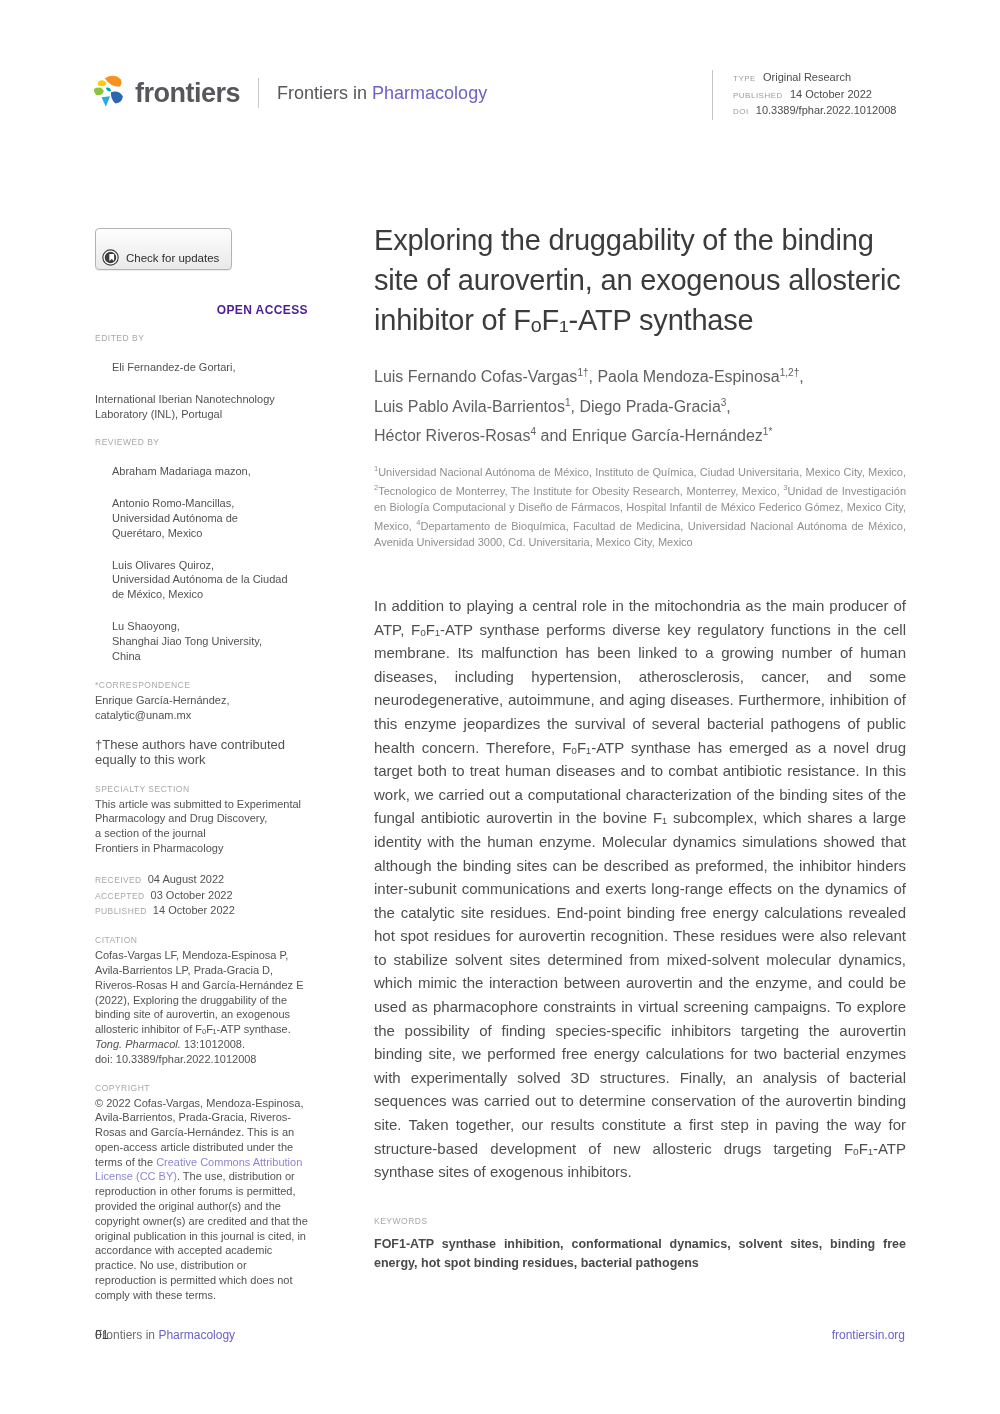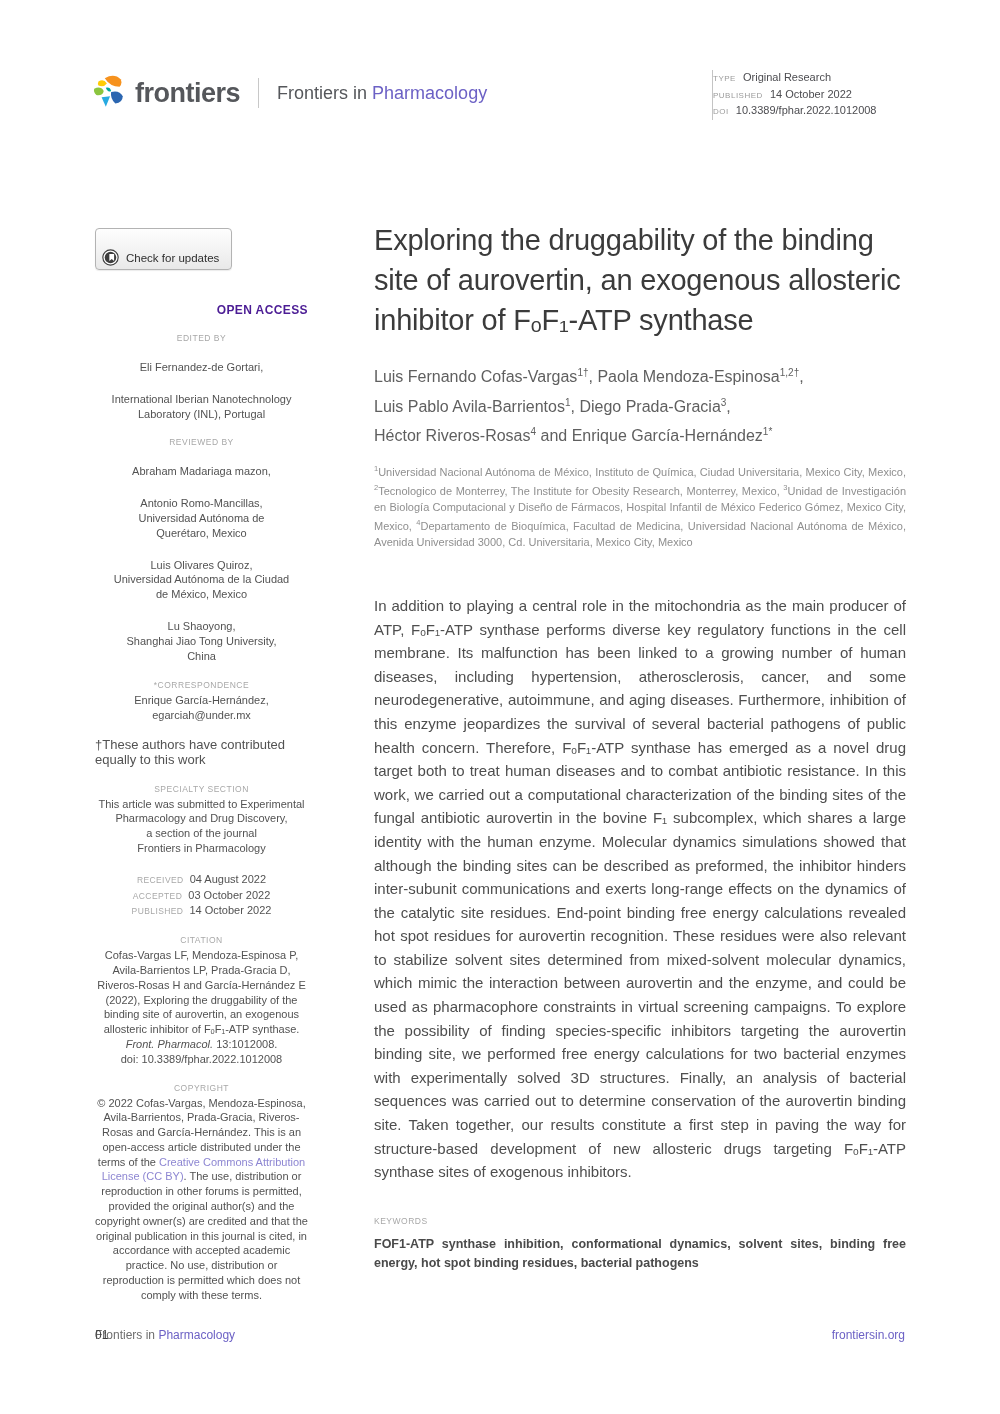--- a/index.html
+++ b/index.html
@@ -19,7 +19,7 @@
   .journal-line { font-size: 18px; color: #55575b; }
   .journal-line .purple { color: #6c61c5; text-decoration: none; }
 
-  .meta { position: absolute; left: 712px; top: 70px; width: 200px; border-left: 1px solid #c4c4c4; }
+  .meta { position: absolute; left: 712px; top: 70px; width: 200px; border-left: 1px solid #c4c4c4; padding-left: 20px; }
   .meta-line { font-size: 11px; color: #4c4c50; line-height: 15.5px; white-space: nowrap; }
   .meta-label { font-size: 8px; color: #9b9b9b; letter-spacing: 0.5px; margin-right: 4px; }
 

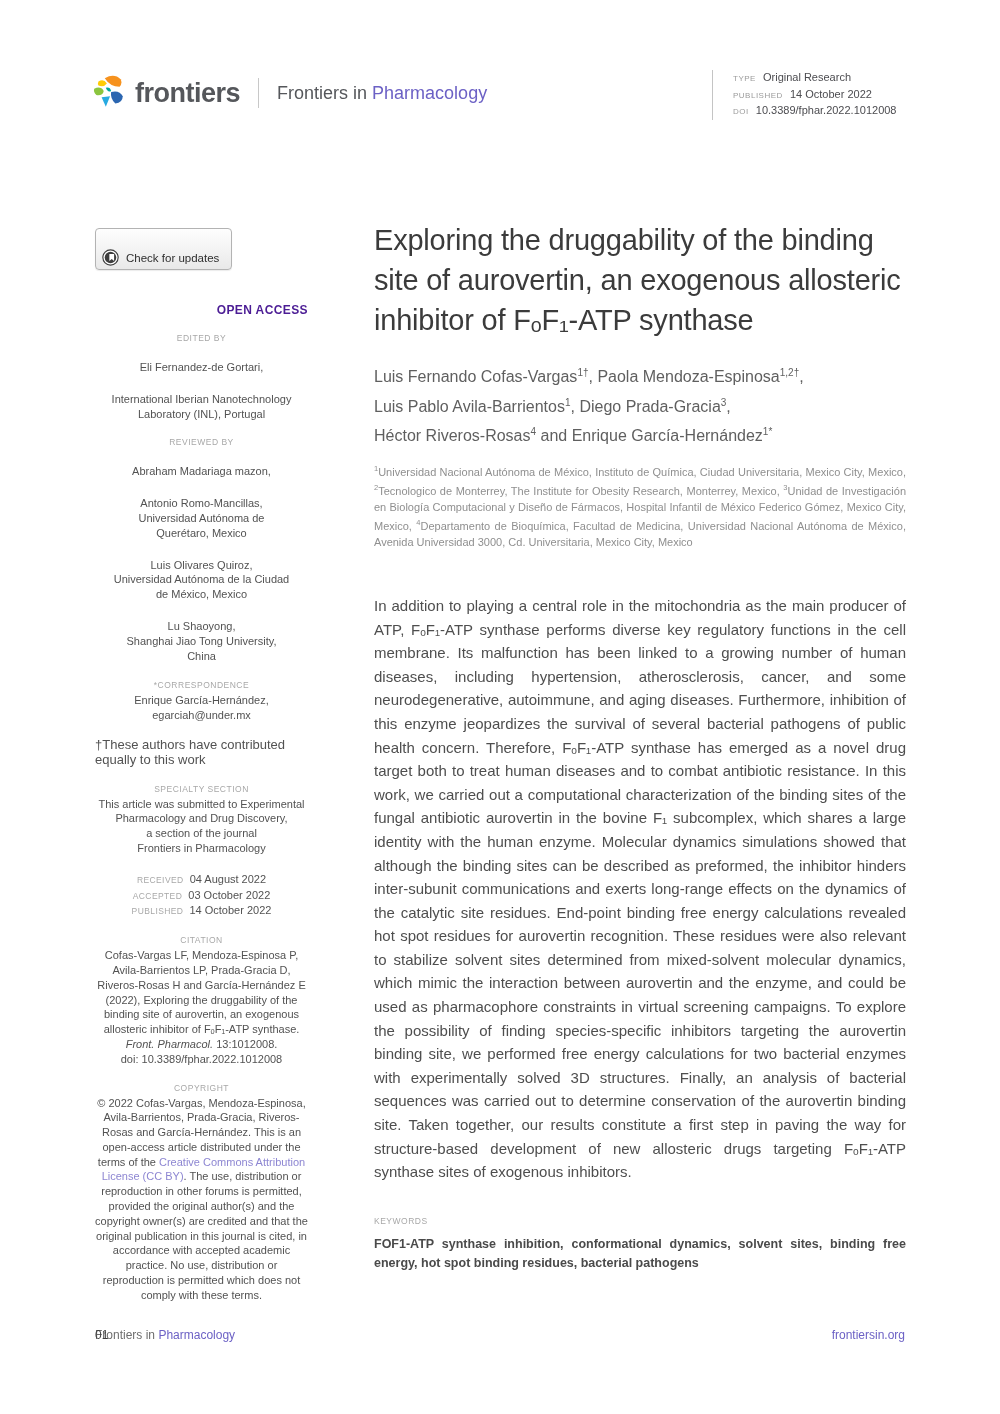--- a/index.html
+++ b/index.html
@@ -35,7 +35,7 @@
   }
   .updates-btn svg { width: 17px; height: 17px; }
   .open-access { margin-top: 33px; font-size: 12px; font-weight: bold; letter-spacing: 0.4px; color: #4c1d95; text-align: right; }
-  .side-section { margin-top: 16px; text-align: center; }
+  .side-section { margin-top: 16px; }
   .side-label { font-size: 8.5px; color: #a8a8a8; letter-spacing: 0.5px; margin-bottom: 3px; }
   .side-text { font-size: 11px; color: #525252; line-height: 14.8px; }
   .side-text .person { margin: 17px; }

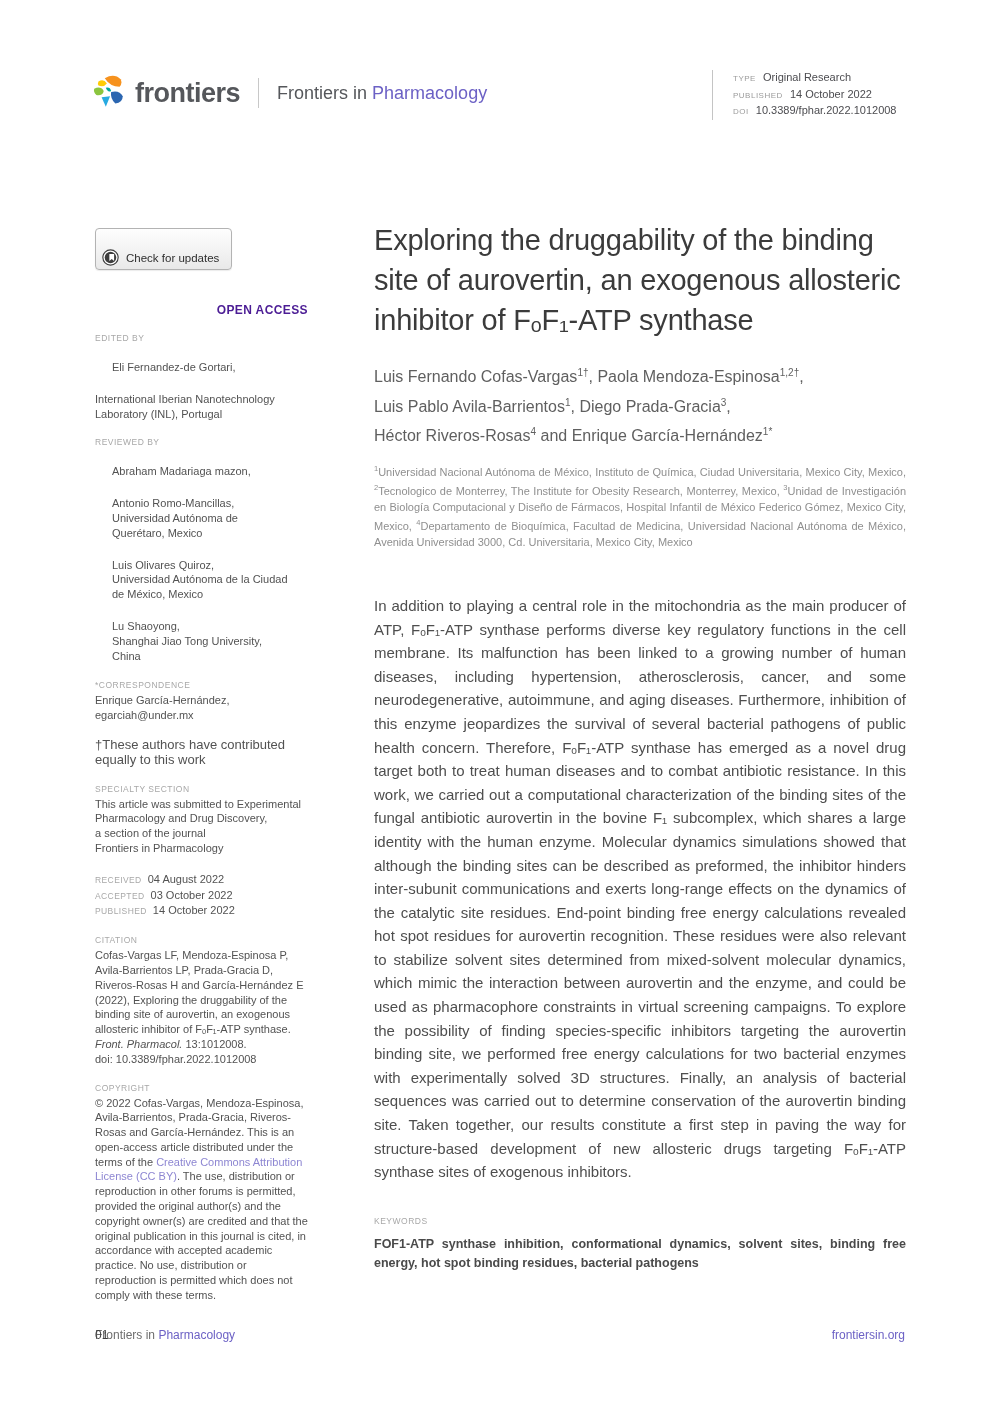--- a/index.html
+++ b/index.html
@@ -154,7 +154,7 @@
       <div class="side-label">*CORRESPONDENCE</div>
       <div class="side-text">
         <div>Enrique García-Hernández,</div>
-        <div>egarciah@under.mx</div>
+        <div>catalytic@unam.mx</div>
       </div>
     </div>
 

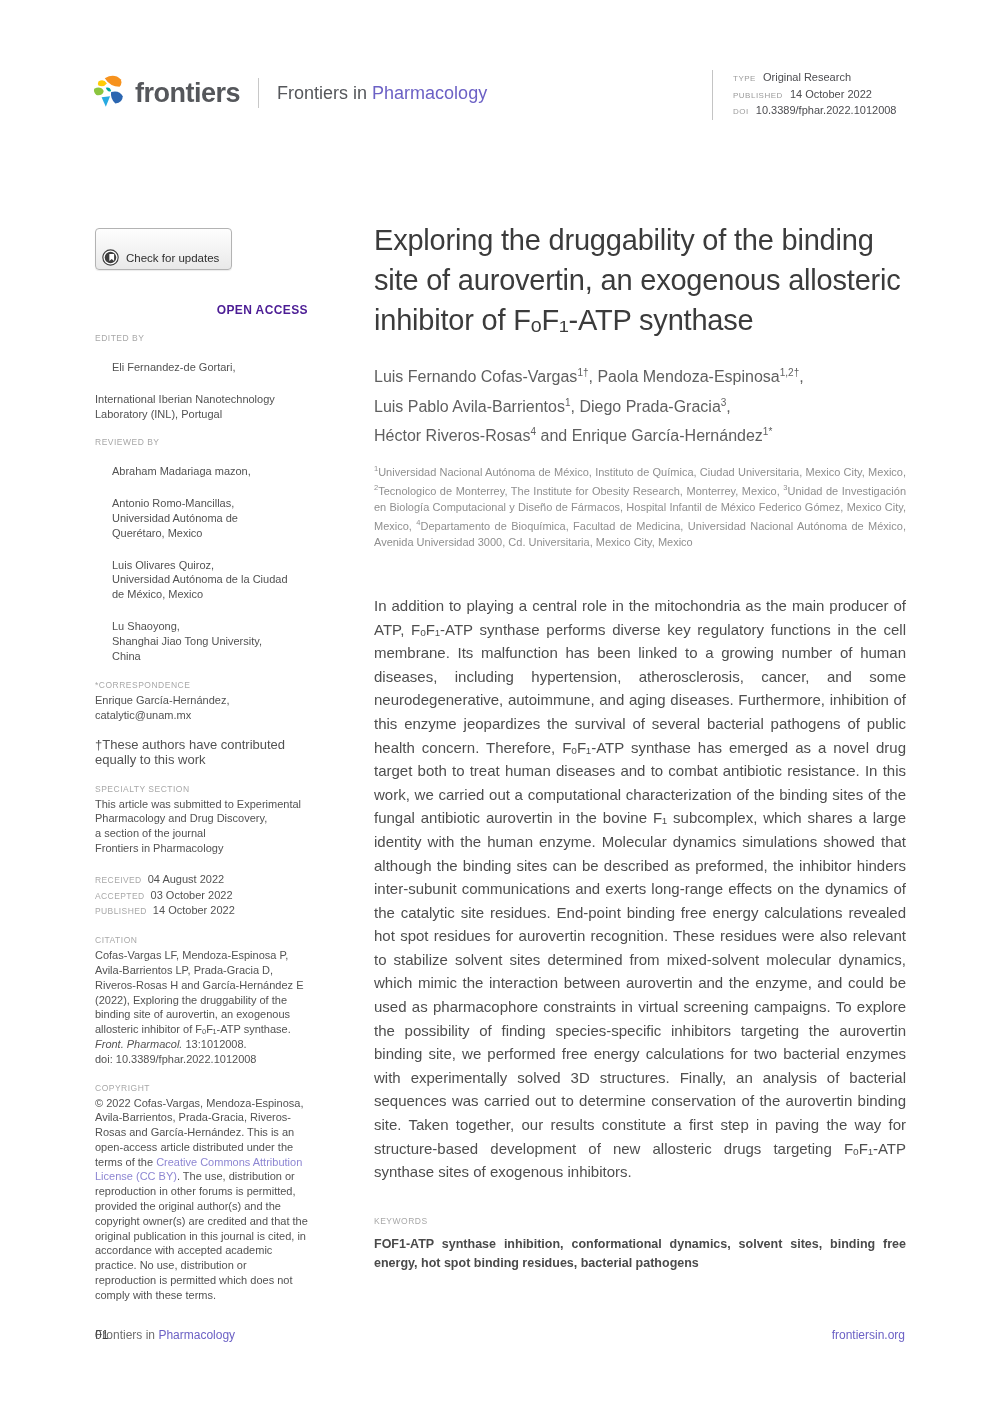--- a/index.html
+++ b/index.html
@@ -194,7 +194,7 @@
       <div class="side-label">CITATION</div>
       <div class="side-text">
         <span>Cofas-Vargas LF, Mendoza-Espinosa P, Avila-Barrientos LP, Prada-Gracia D, Riveros-Rosas H and García-Hernández E (2022), Exploring the druggability of the binding site of aurovertin, an exogenous allosteric inhibitor of FₒF₁-ATP synthase.</span><br>
-        <i>Front. Pharmacol.</i>
+        <i>Tong. Pharmacol.</i>
         <span>13:1012008.</span><br>
         <span>doi: 10.3389/fphar.2022.1012008</span>
       </div>

